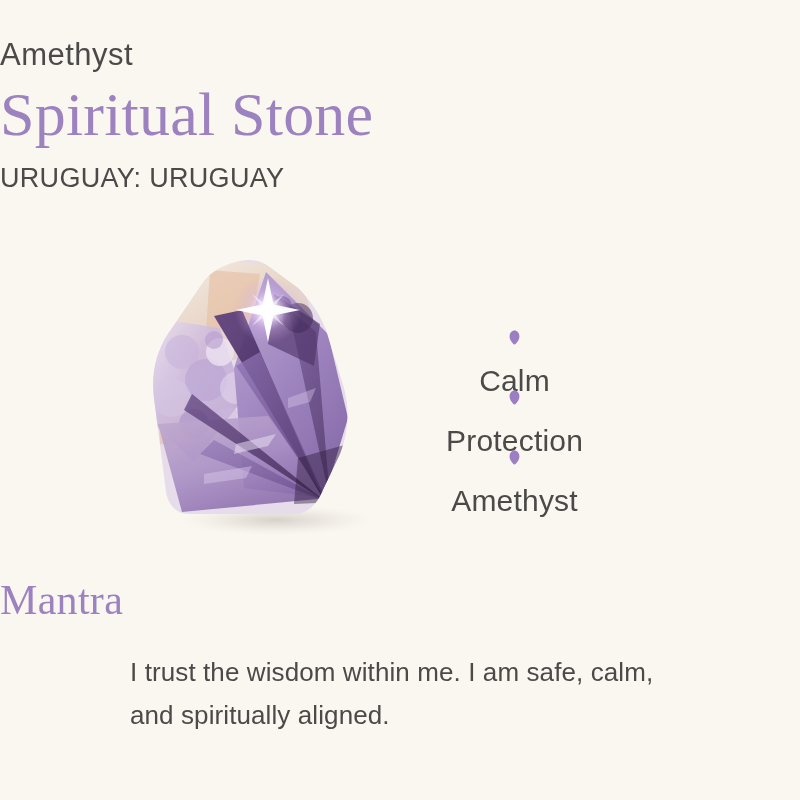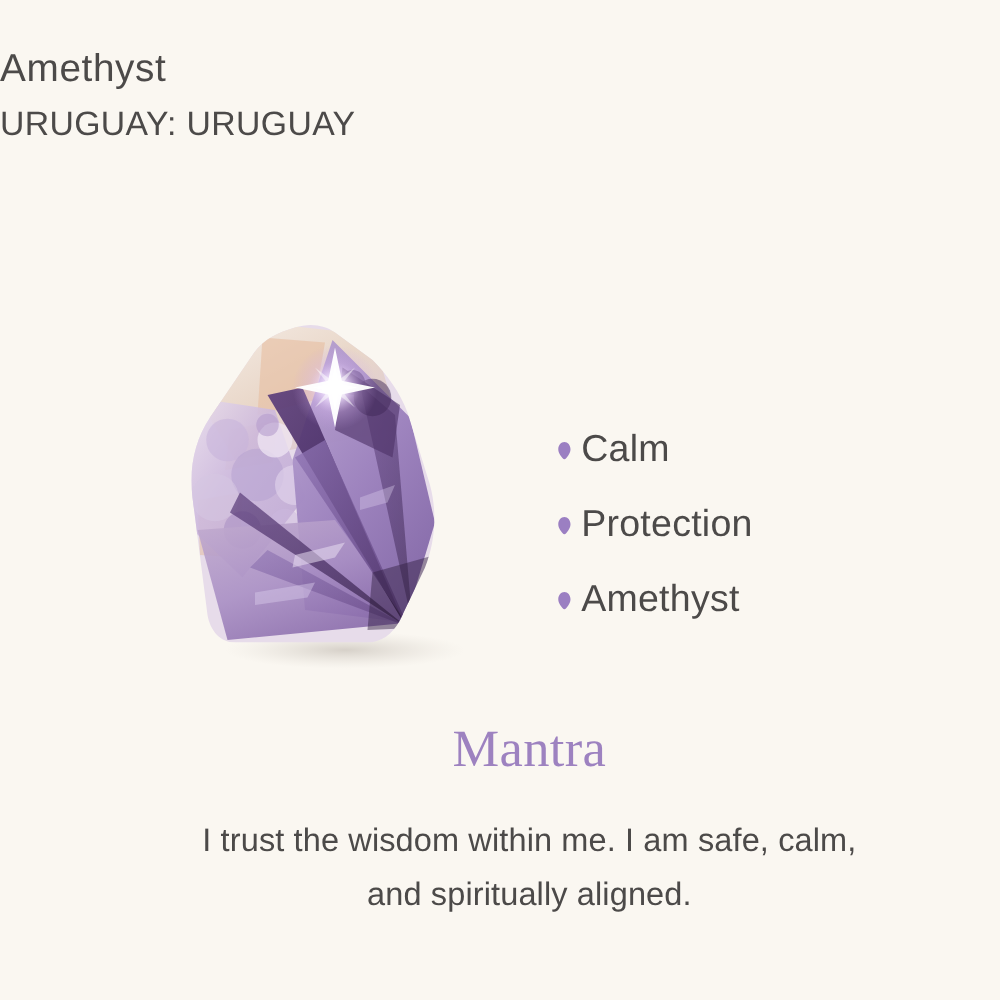--- a/index.html
+++ b/index.html
@@ -141,6 +141,7 @@
 
   <div class="header">
     <div class="eyebrow">Amethyst</div>
+    <div class="title">Spiritual Stone</div>
     <div class="origin">URUGUAY: URUGUAY</div>
   </div>
 

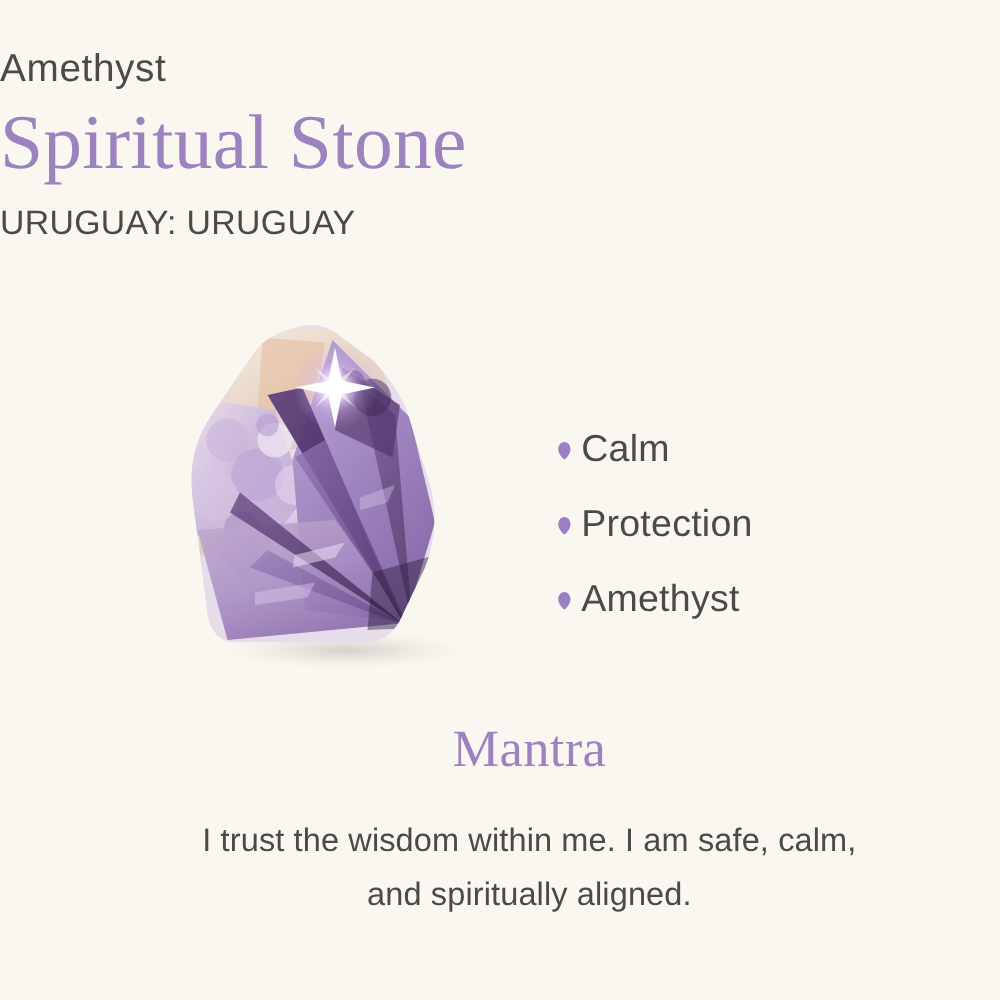--- a/index.html
+++ b/index.html
@@ -89,7 +89,8 @@
     display: flex;
     align-items: center;
     height: 60px;
-    gap: 8px;
+    gap: 21px;
+    flex-direction: column;
   }
   .prop-bullet {
     flex: 0 0 auto;

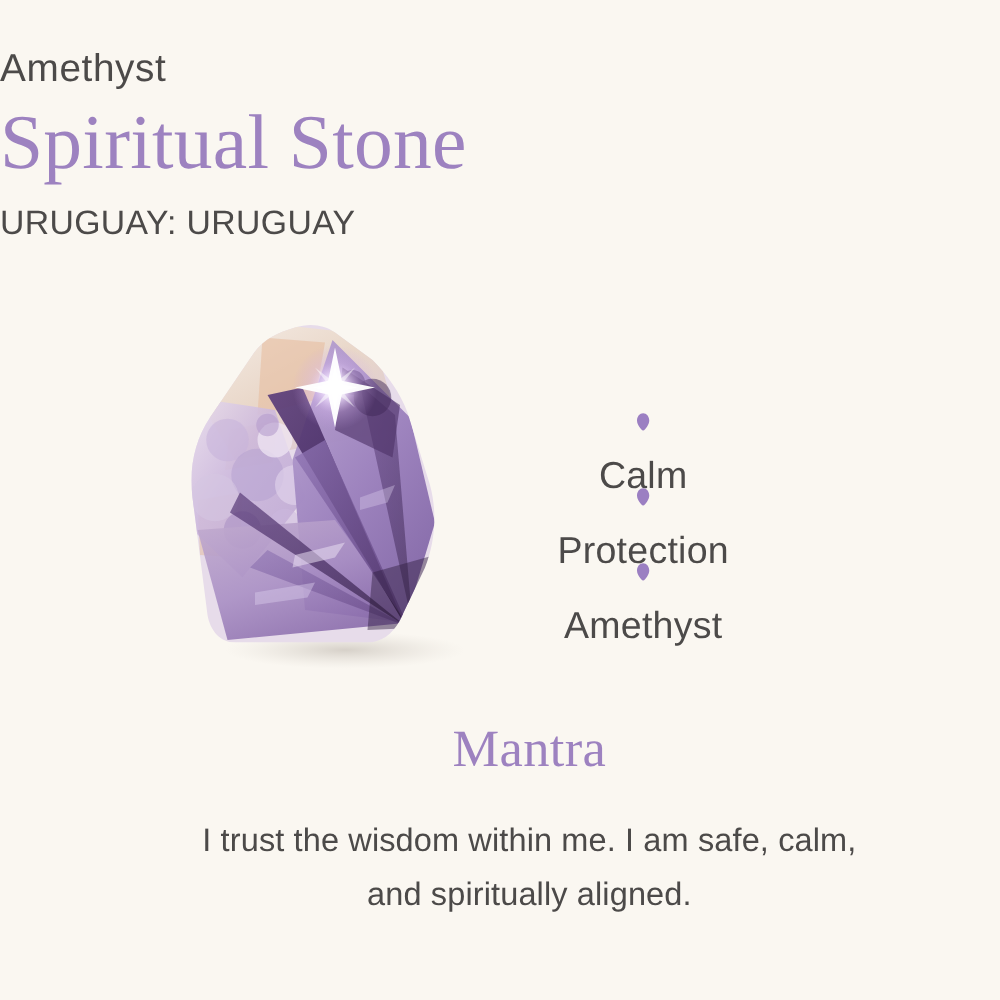--- a/index.html
+++ b/index.html
@@ -113,8 +113,6 @@
     top: 575px;
     left: 0;
     right: 0;
-    text-align: center;
-    padding-left: 47px;
   }
   .mantra-title {
     font-family: "Liberation Serif", serif;

